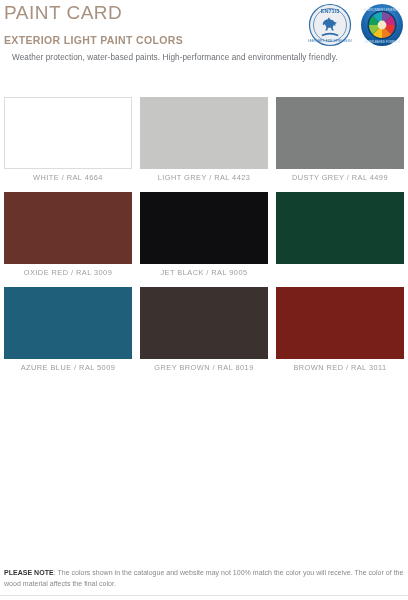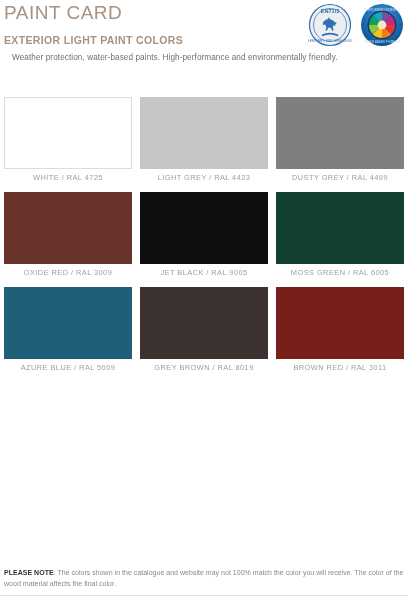--- a/index.html
+++ b/index.html
@@ -187,7 +187,7 @@
 <div class="grid" id="swatch-grid">
     <div class="cell">
       <div class="chip bordered" style="background: rgb(255, 255, 255);"></div>
-      <div class="chip-label">WHITE / RAL 4725</div>
+      <div class="chip-label">WHITE / RAL 4664</div>
     </div>
     <div class="cell">
       <div class="chip" style="background: rgb(198, 199, 197);"></div>

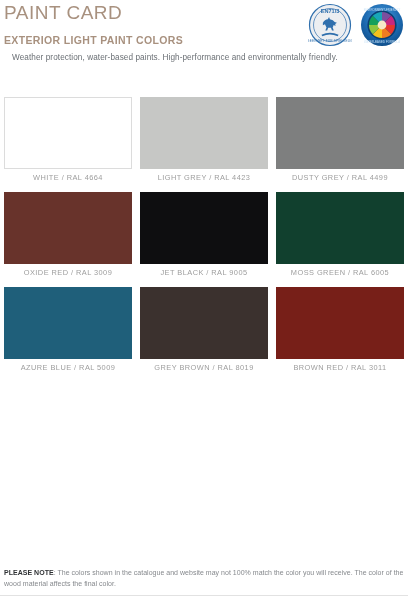--- a/index.html
+++ b/index.html
@@ -207,7 +207,6 @@
     </div>
     <div class="cell">
       <div class="chip" style="background: rgb(17, 64, 46);"></div>
-      <div class="chip-label">MOSS GREEN / RAL 6005</div>
     </div>
     <div class="cell">
       <div class="chip" style="background: rgb(31, 95, 122);"></div>

